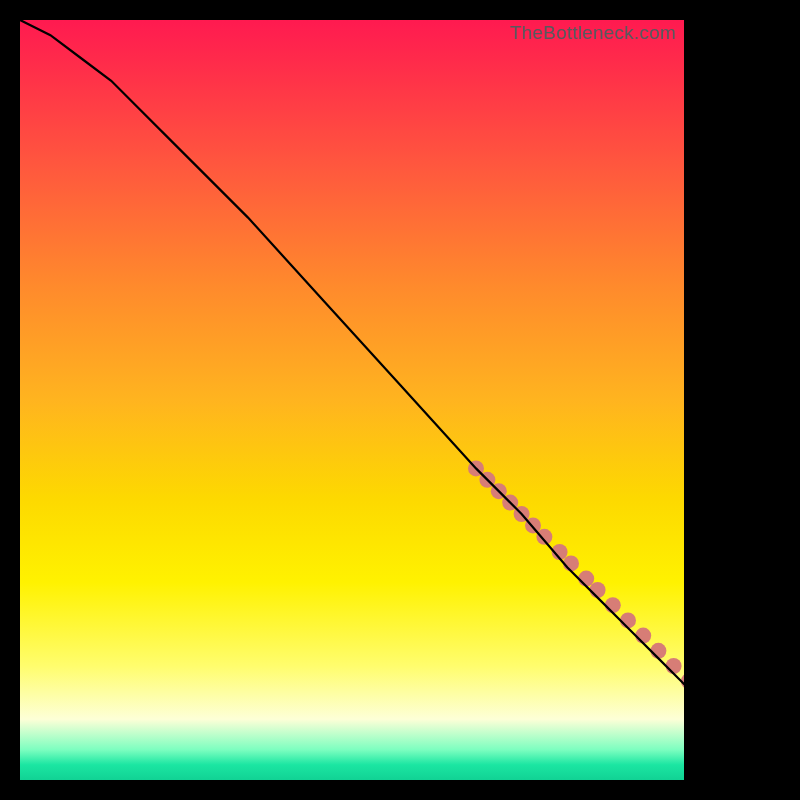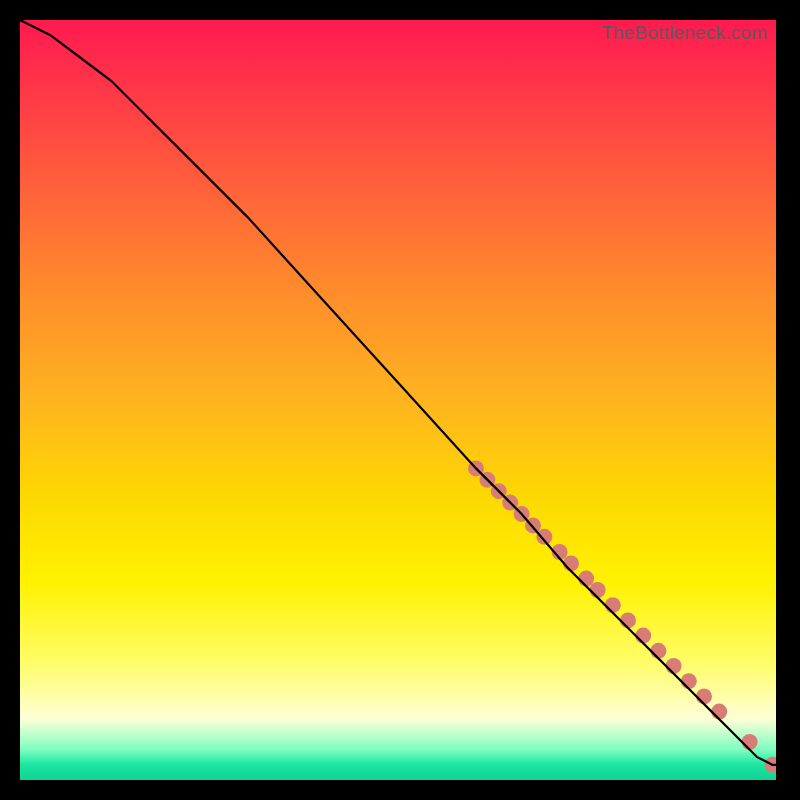--- a/index.html
+++ b/index.html
@@ -15,7 +15,7 @@
     position: absolute;
     left: 20px;
     top: 20px;
-    width: 756px;
+    width: 664px;
     height: 760px;
     overflow: hidden;
   }

